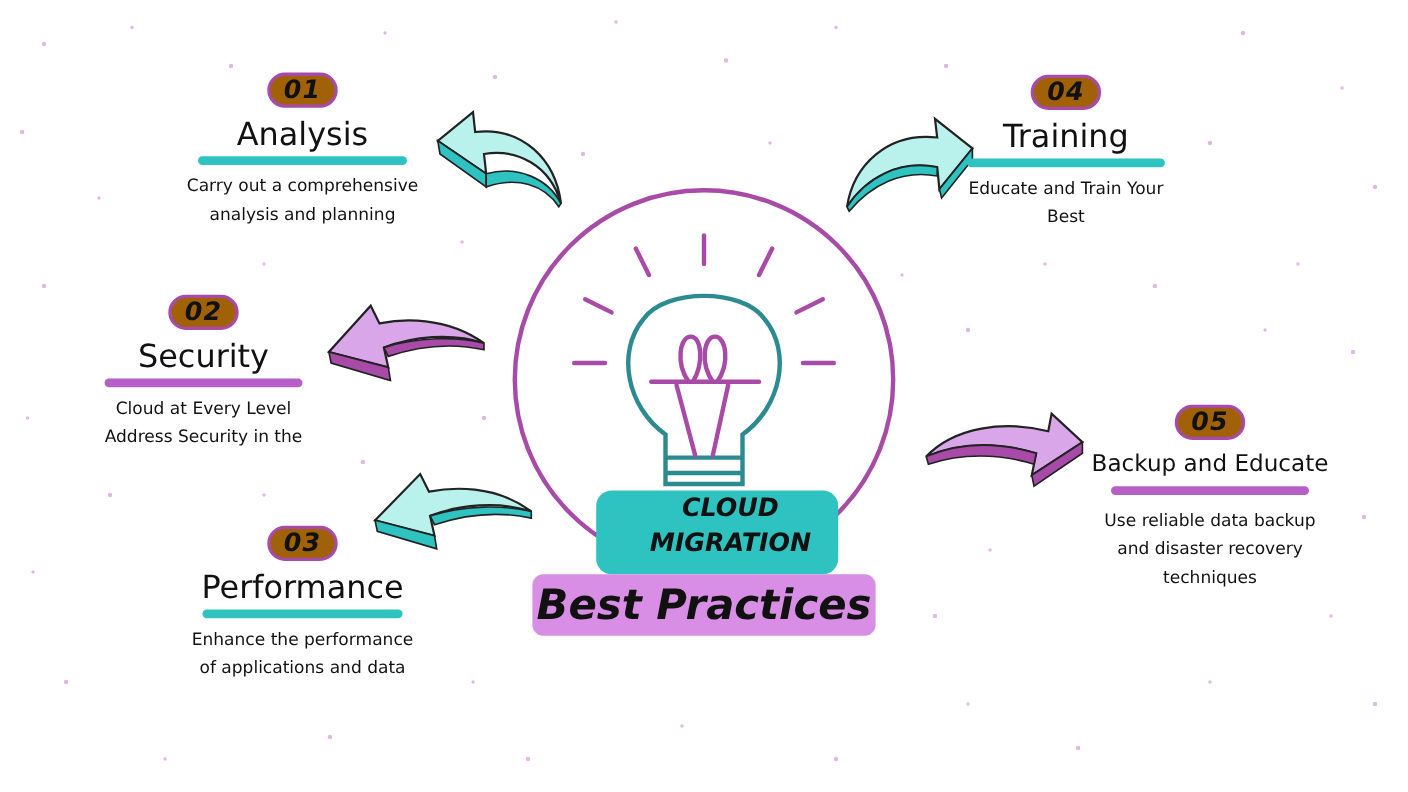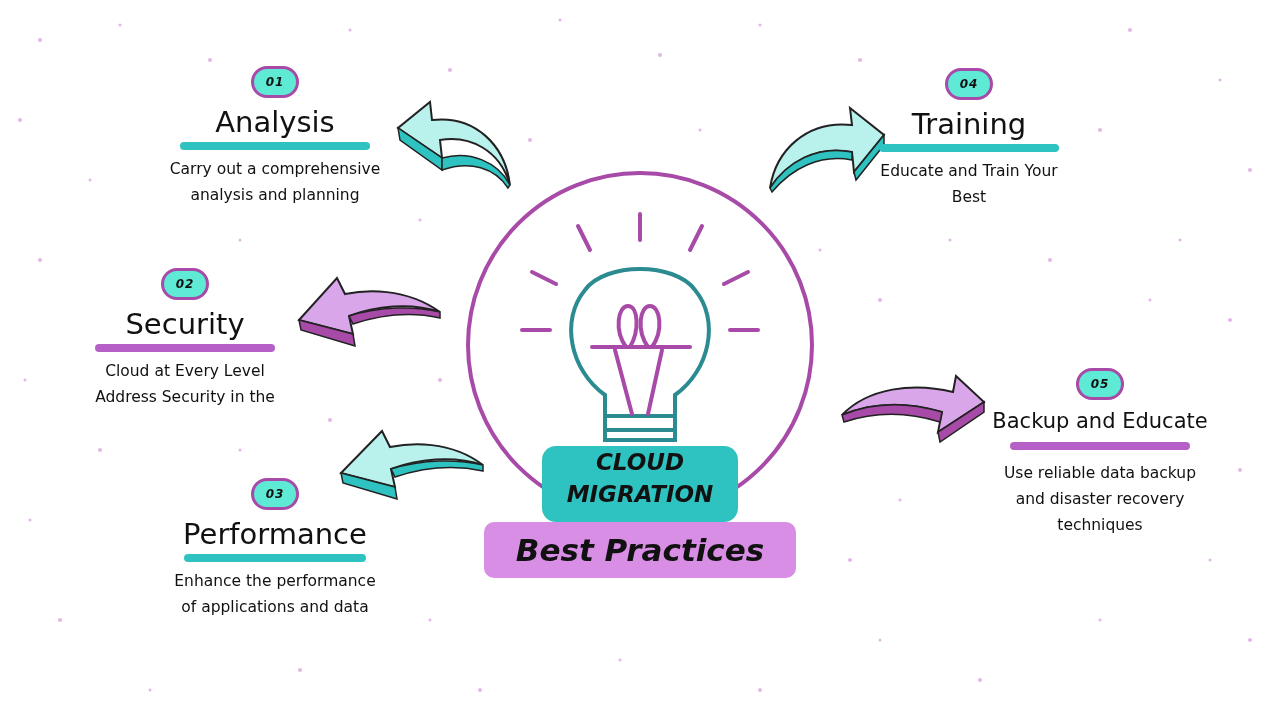--- a/index.html
+++ b/index.html
@@ -13,8 +13,8 @@
   .item { position:absolute; text-align:center; }
   .badge {
     display:inline-block; border:3px solid #a74aa8; border-radius:16px;
-    padding:1px 12px; font-size:12px; font-style:italic; font-weight:bold;
-    letter-spacing:1px; background:#5eead4; line-height:24px;
+    padding:1px 12px; font-size:23px; font-style:italic; font-weight:bold;
+    letter-spacing:1px; background:#a16207; line-height:24px;
   }
   .title { font-size:29px; font-weight:normal; margin-top:6px; line-height:36px; }
   .title.small { font-size:21px; font-weight:normal; line-height:30px; }

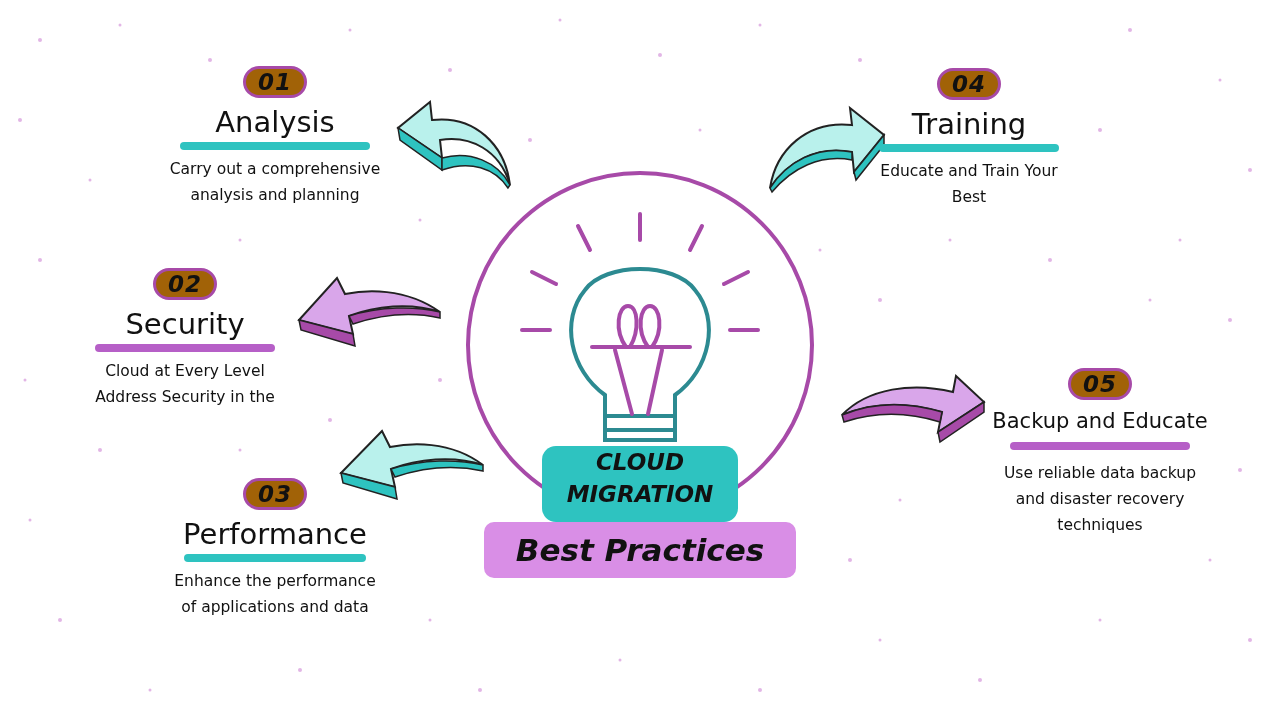--- a/index.html
+++ b/index.html
@@ -23,7 +23,7 @@
   .center-svg { position:absolute; left:0; top:0; }
   .cloud-box {
     position:absolute; left:542px; top:446px; width:196px; height:76px;
-    background:#2ec3c0; border-radius:14px; text-align:center;
+    background:#2ec3c0; border-radius:14px; text-align:center;padding-left:24px;
   }
   .cloud-box span { display:block; font-weight:bold; font-style:italic; font-size:23px; line-height:32px; color:#111; }
   .bp-box {

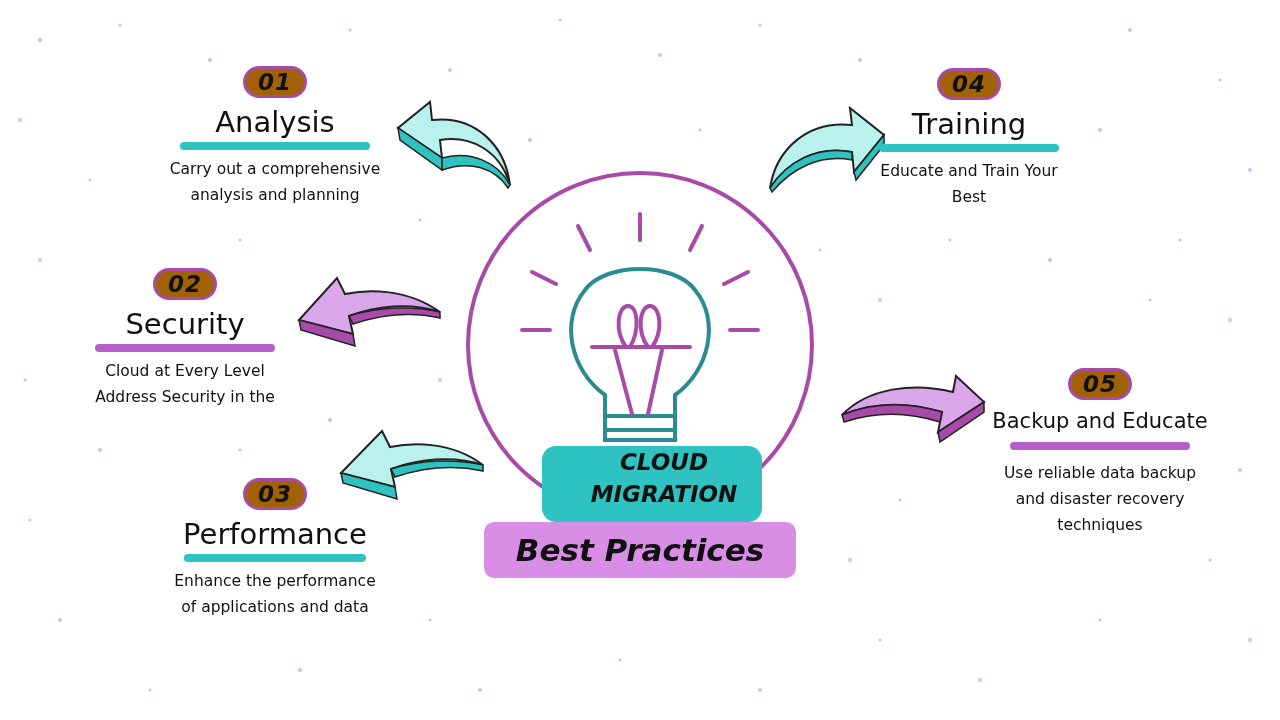--- a/index.html
+++ b/index.html
@@ -29,7 +29,7 @@
   .bp-box {
     position:absolute; left:484px; top:522px; width:312px; height:56px;
     background:#d98ee6; border-radius:10px; text-align:center;
-    font-weight:bold; font-style:italic; font-size:31px; line-height:56px; color:#111;
+    font-weight:bold; font-style:italic; font-size:38px; line-height:56px; color:#111;
   }
   .arrow { position:absolute; }
 </style>

